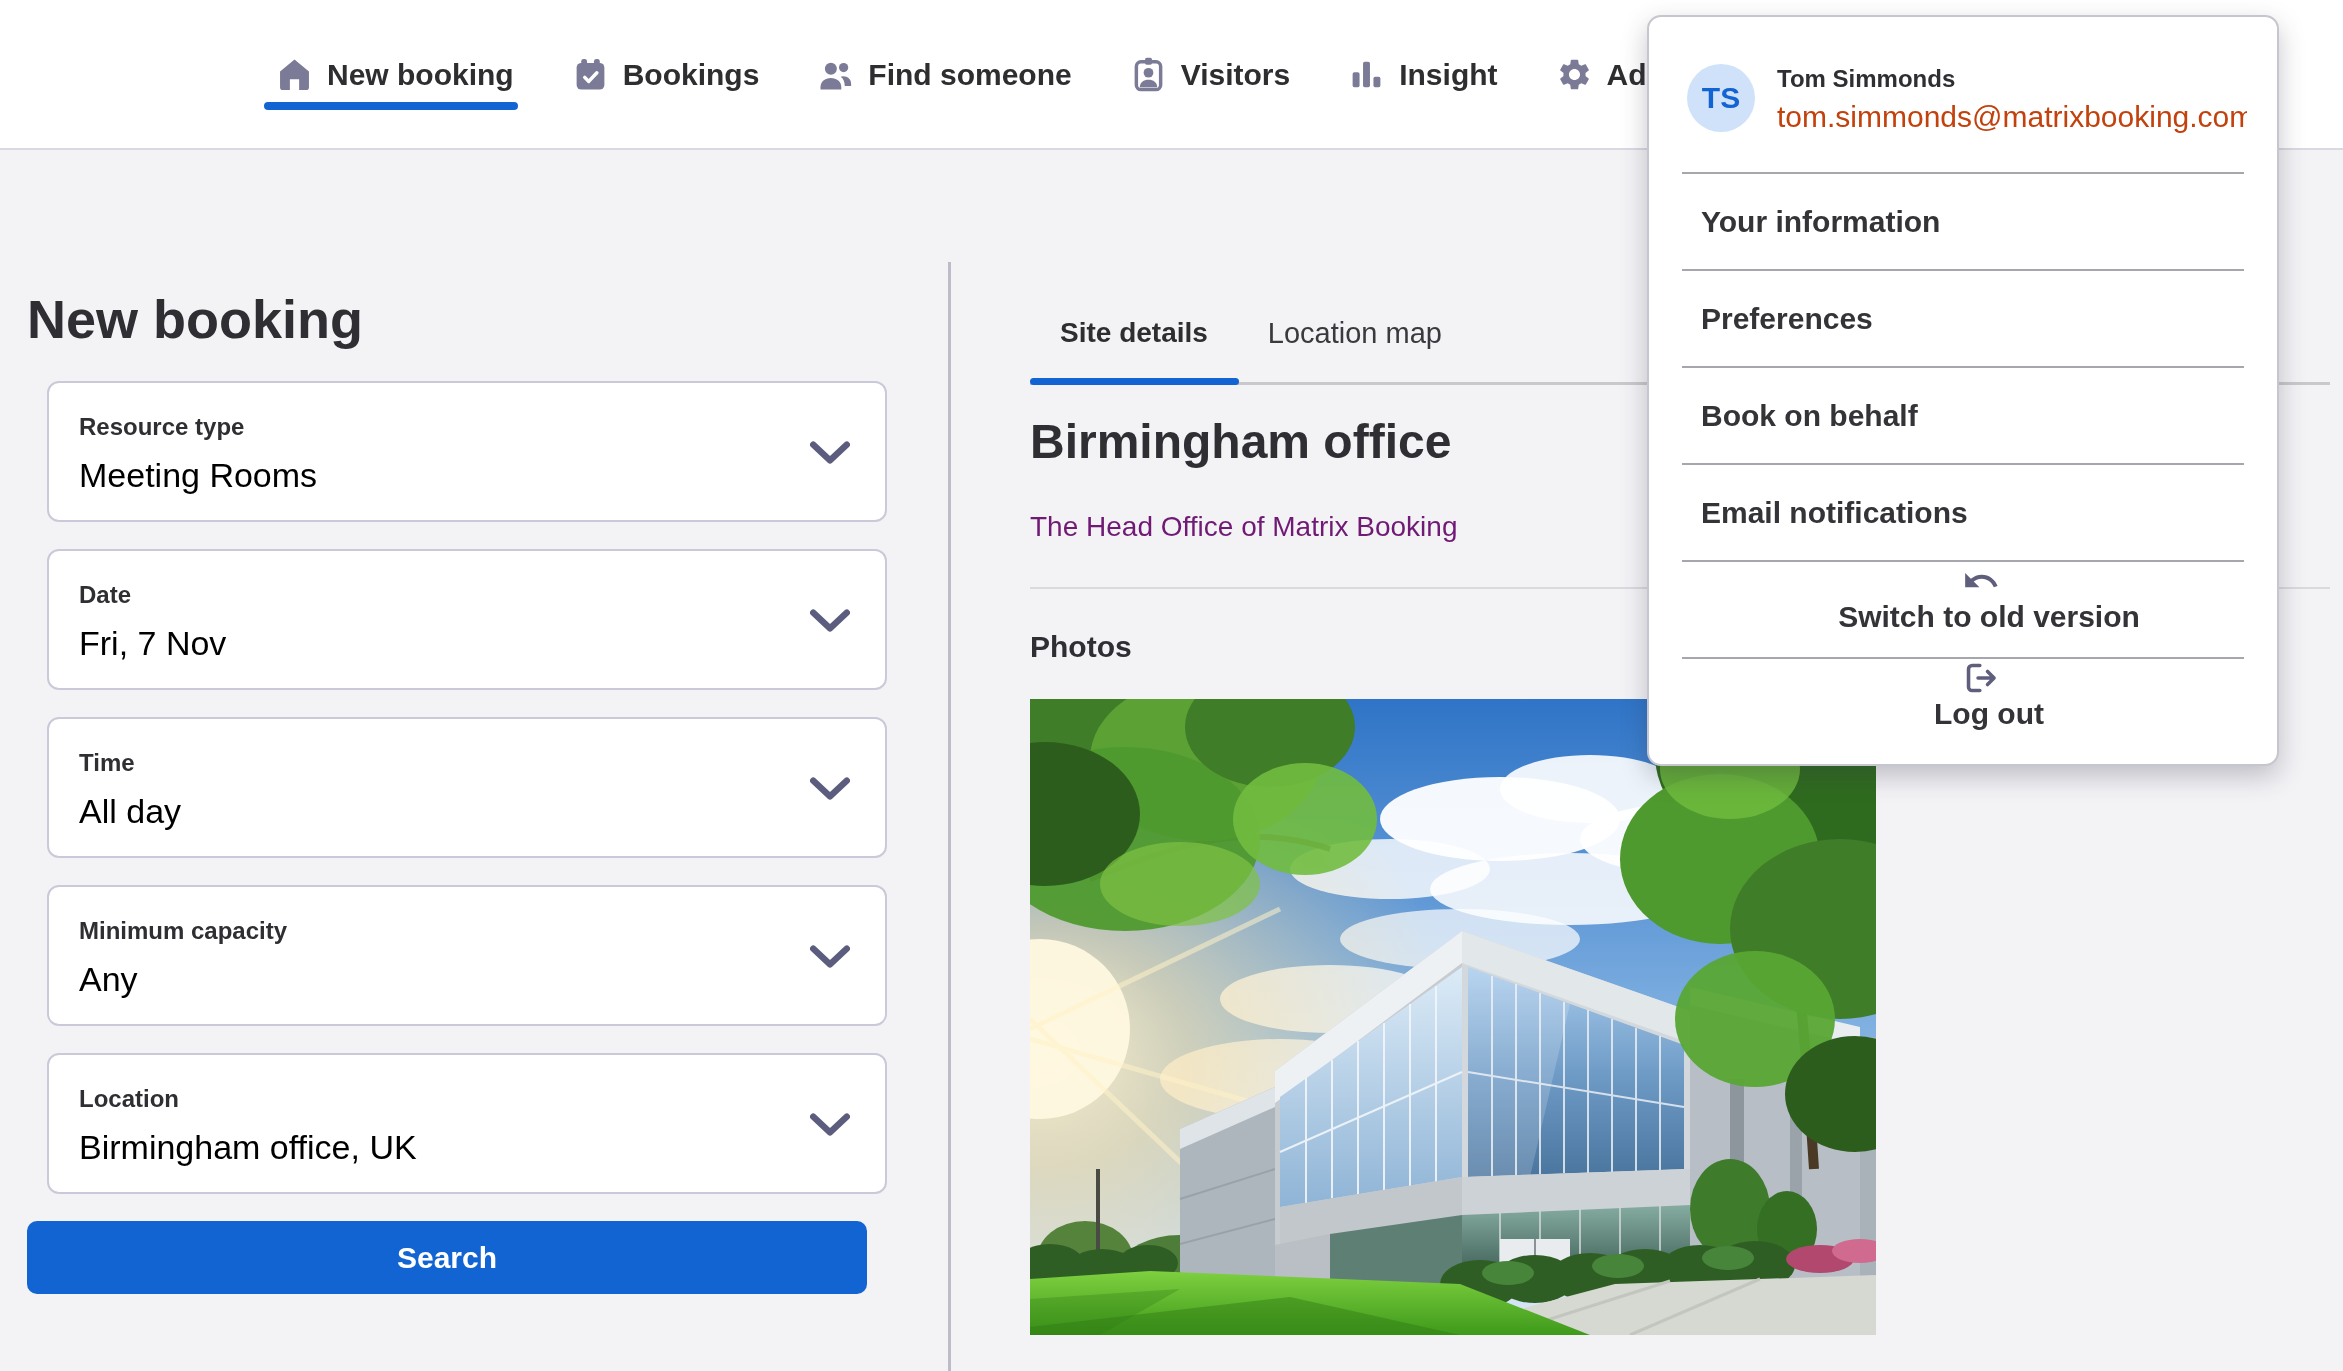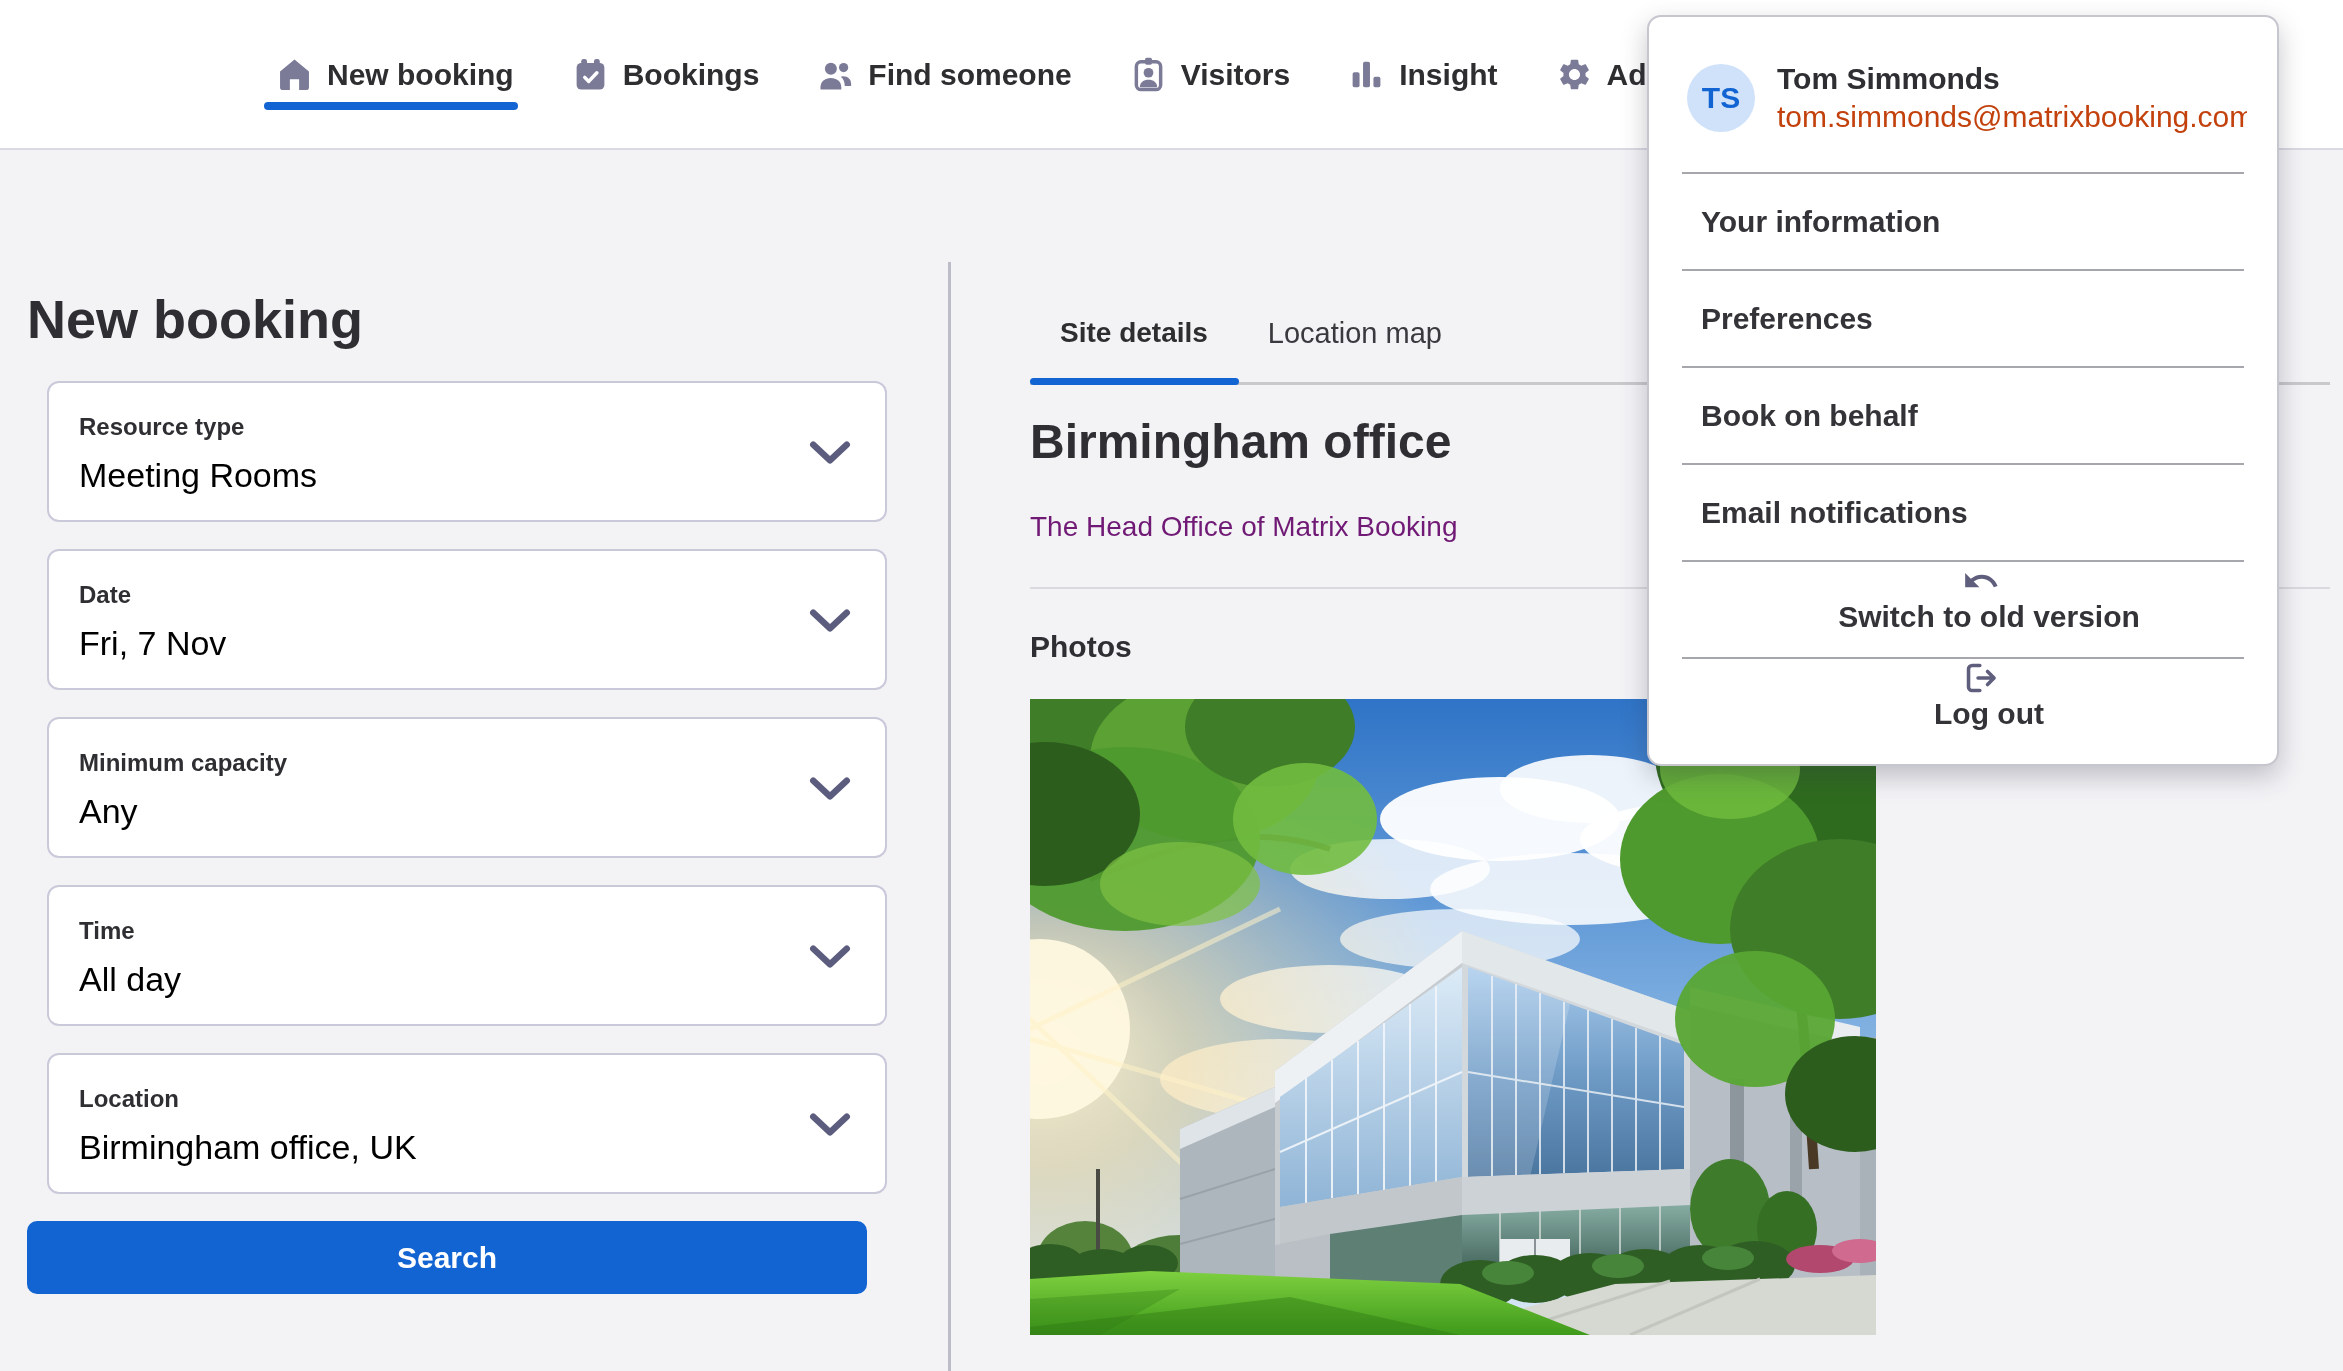--- a/index.html
+++ b/index.html
@@ -55,7 +55,7 @@
   .avatar { width:68px; height:68px; border-radius:50%; background:#cfe2fa; color:#1264d2;
     font-size:30px; font-weight:700; display:flex; align-items:center; justify-content:center; flex:none; }
   .um-id { margin-left:22px; overflow:hidden; }
-  .um-name { font-size:30px; font-weight:700; color:#2f2f33; line-height:38px; }
+  .um-name { font-size:24px; font-weight:700; color:#2f2f33; line-height:38px; }
   .um-email { font-size:30px; font-weight:400; color:#c2410c; line-height:38px; white-space:nowrap; }
   .um-divider { height:2px; background:#a6a6ad; margin:0 33px; }
   .um-item { display:flex; align-items:center; height:95px; padding-left:52px;

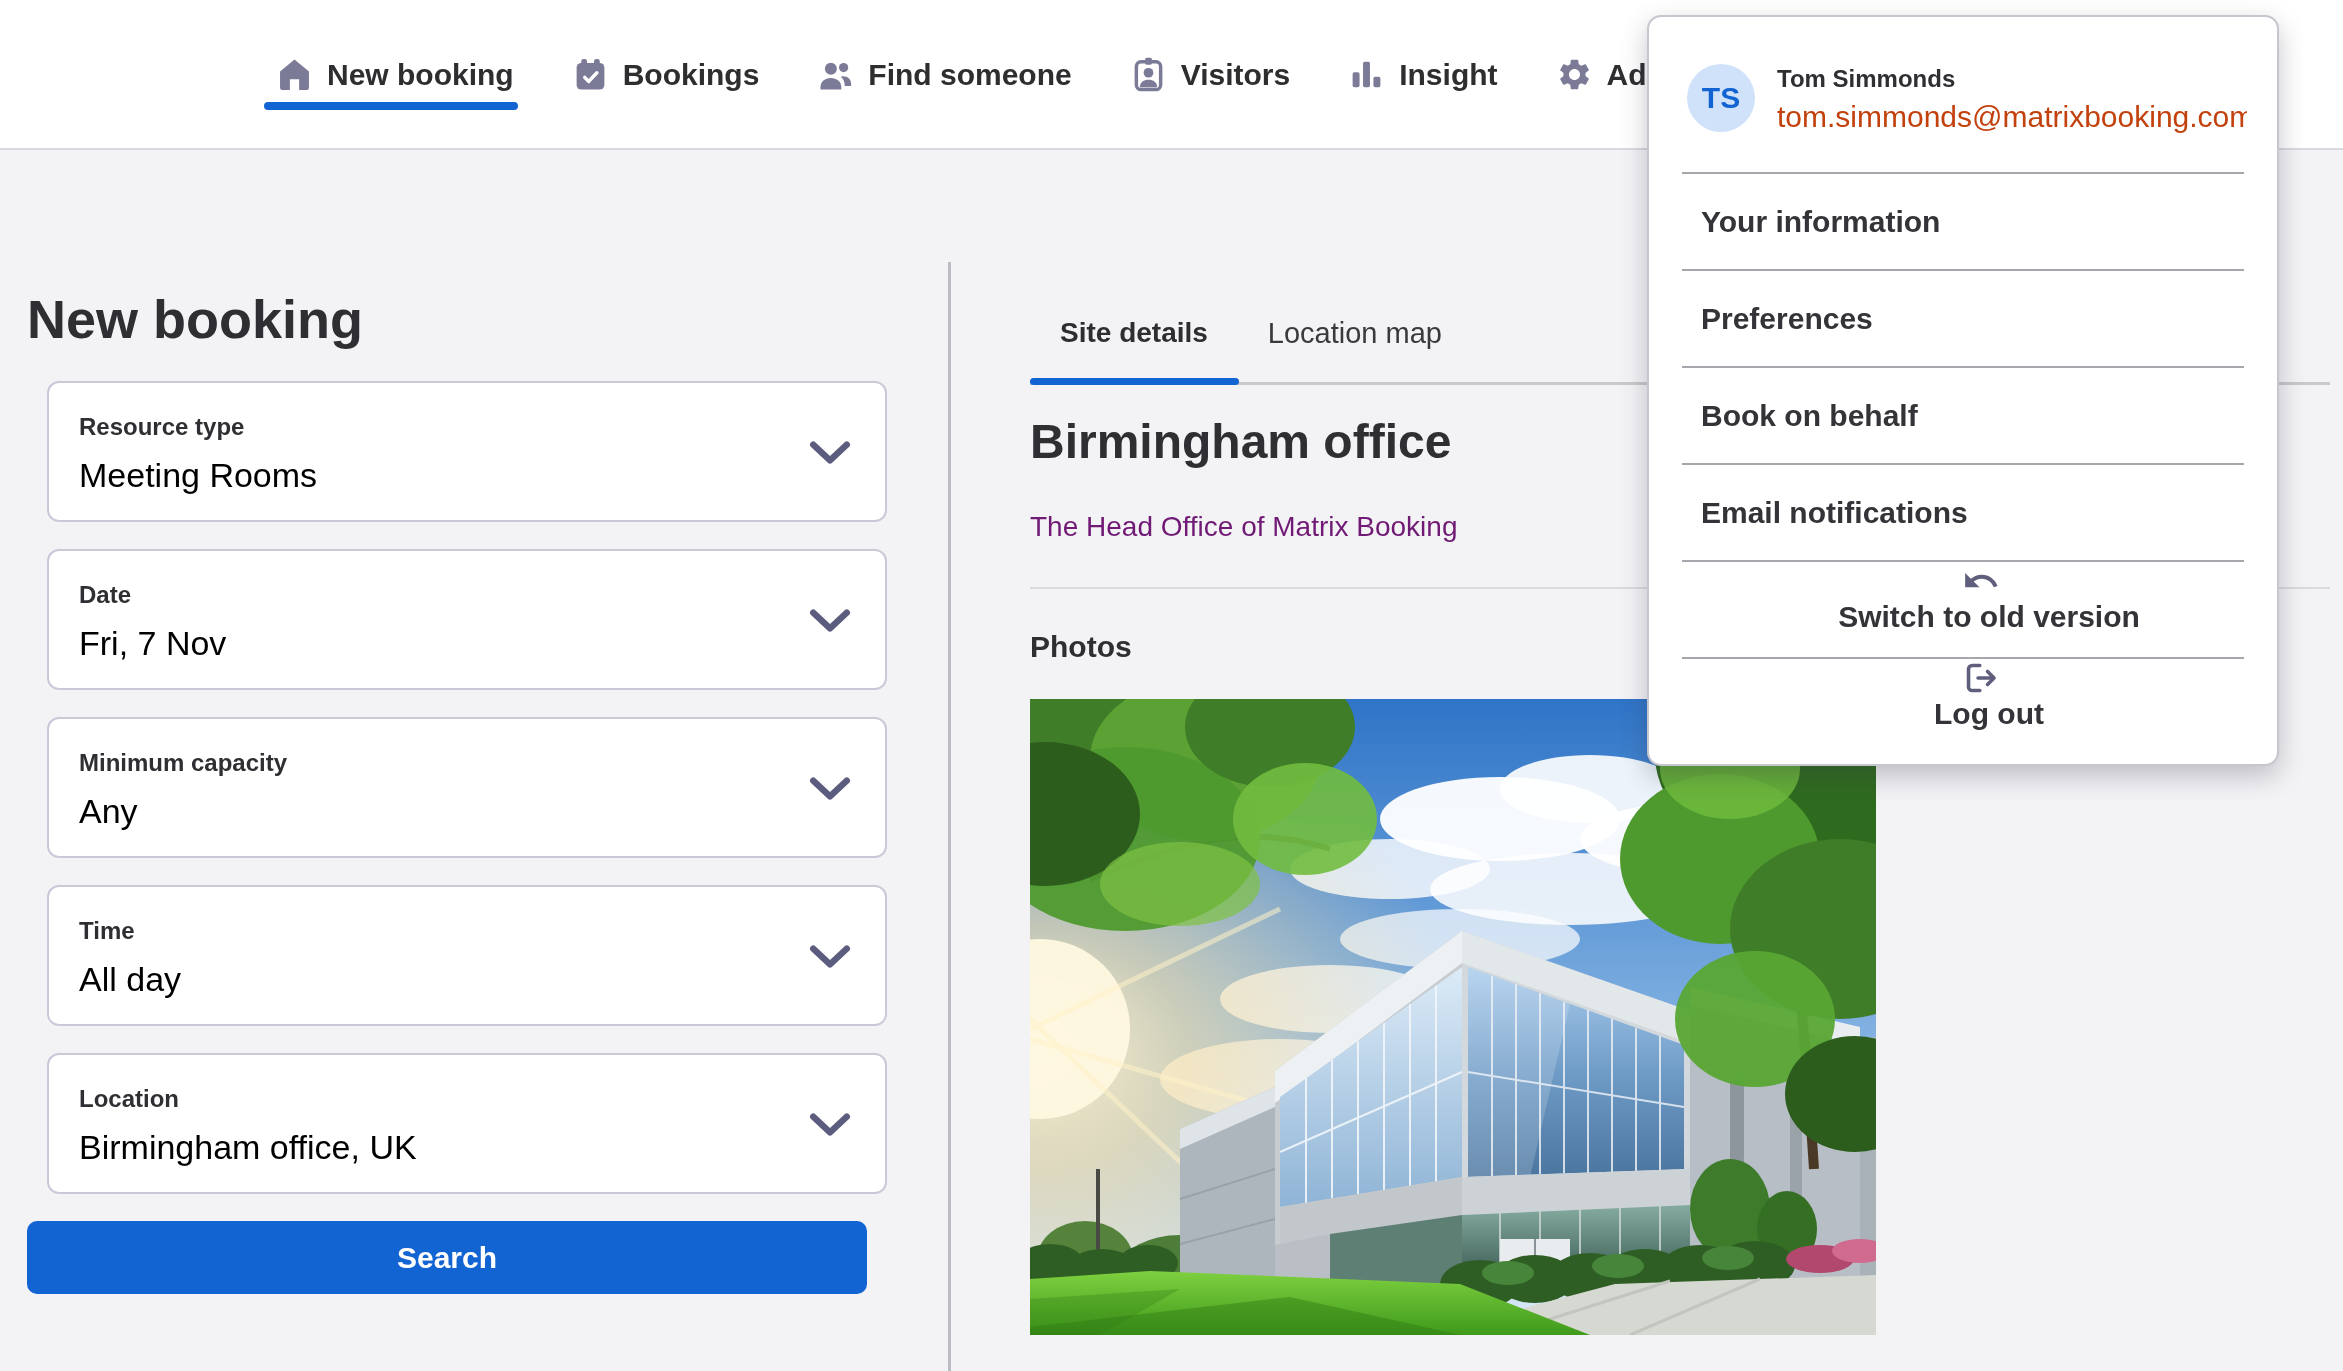--- a/index.html
+++ b/index.html
@@ -149,16 +149,16 @@
     </div>
 
     <div class="field-card">
+      <div class="field-label">Time</div>
+      <div class="field-value">All day</div>
+      <svg class="chevron" viewBox="0 0 40 24">
+        <polyline points="4,4 20,19 36,4" fill="none" stroke="#5c5c7e" stroke-width="6" stroke-linecap="round" stroke-linejoin="round"></polyline>
+      </svg>
+    </div>
+
+    <div class="field-card">
       <div class="field-label">Minimum capacity</div>
       <div class="field-value">Any</div>
-      <svg class="chevron" viewBox="0 0 40 24">
-        <polyline points="4,4 20,19 36,4" fill="none" stroke="#5c5c7e" stroke-width="6" stroke-linecap="round" stroke-linejoin="round"></polyline>
-      </svg>
-    </div>
-
-    <div class="field-card">
-      <div class="field-label">Time</div>
-      <div class="field-value">All day</div>
       <svg class="chevron" viewBox="0 0 40 24">
         <polyline points="4,4 20,19 36,4" fill="none" stroke="#5c5c7e" stroke-width="6" stroke-linecap="round" stroke-linejoin="round"></polyline>
       </svg>

